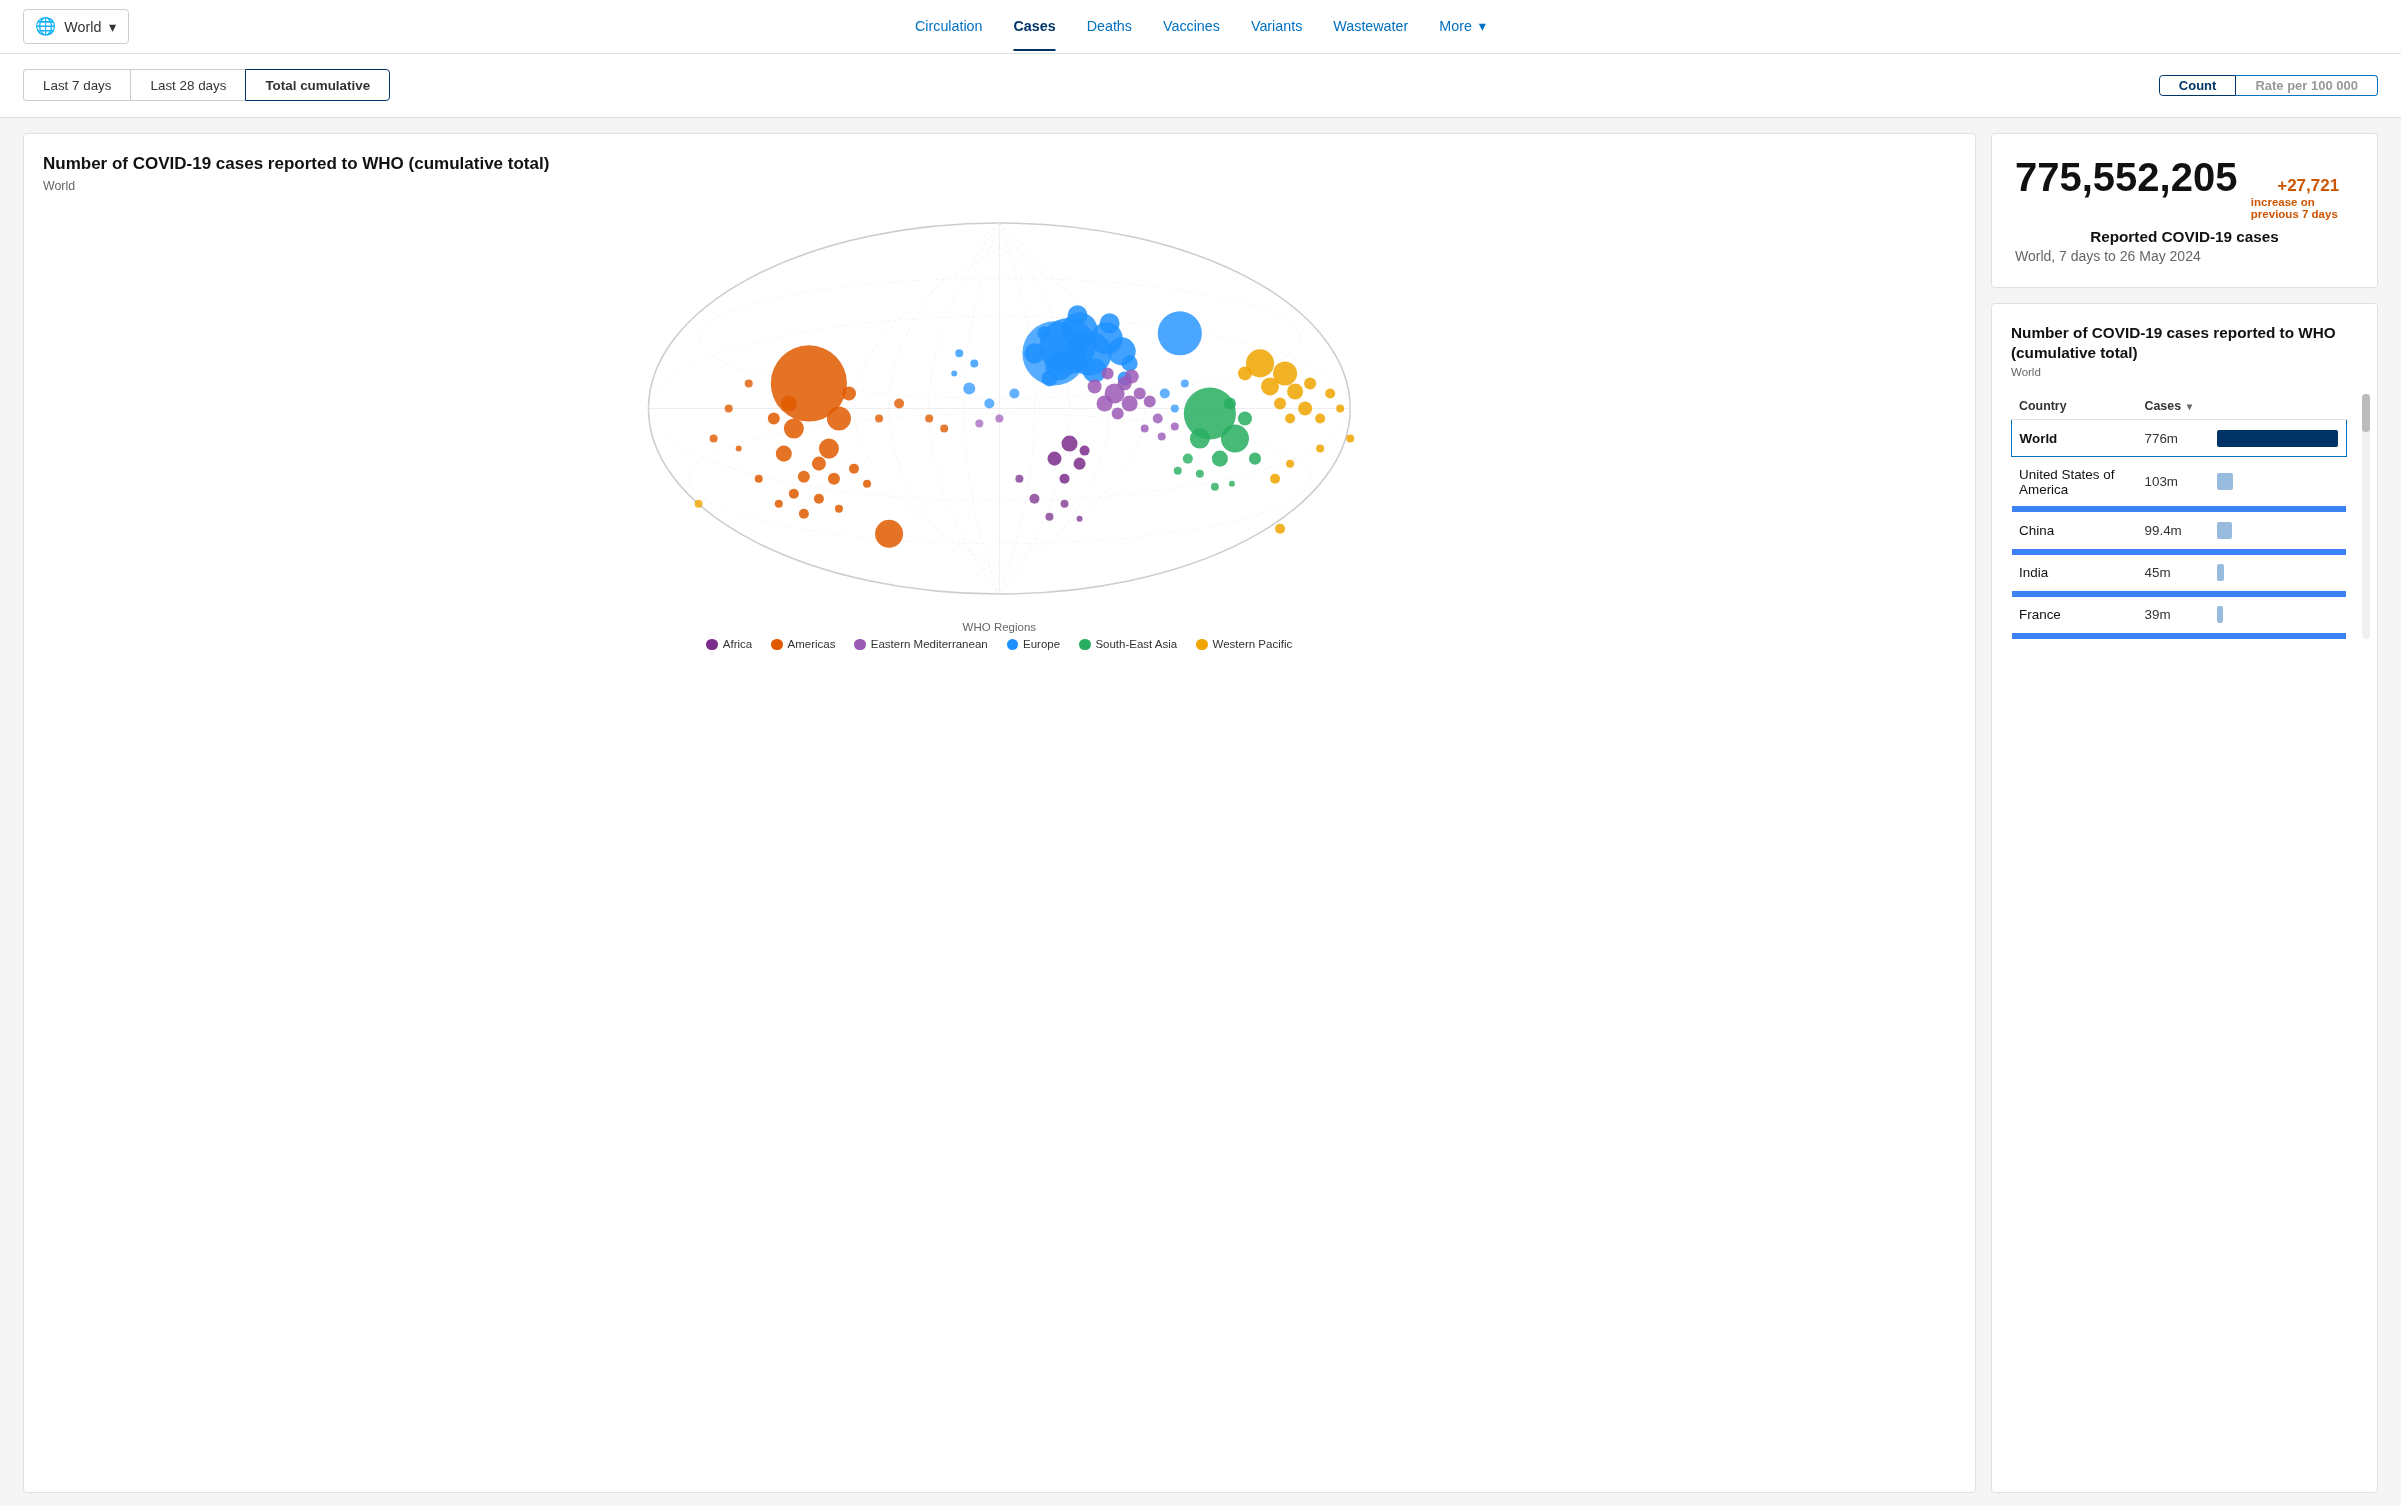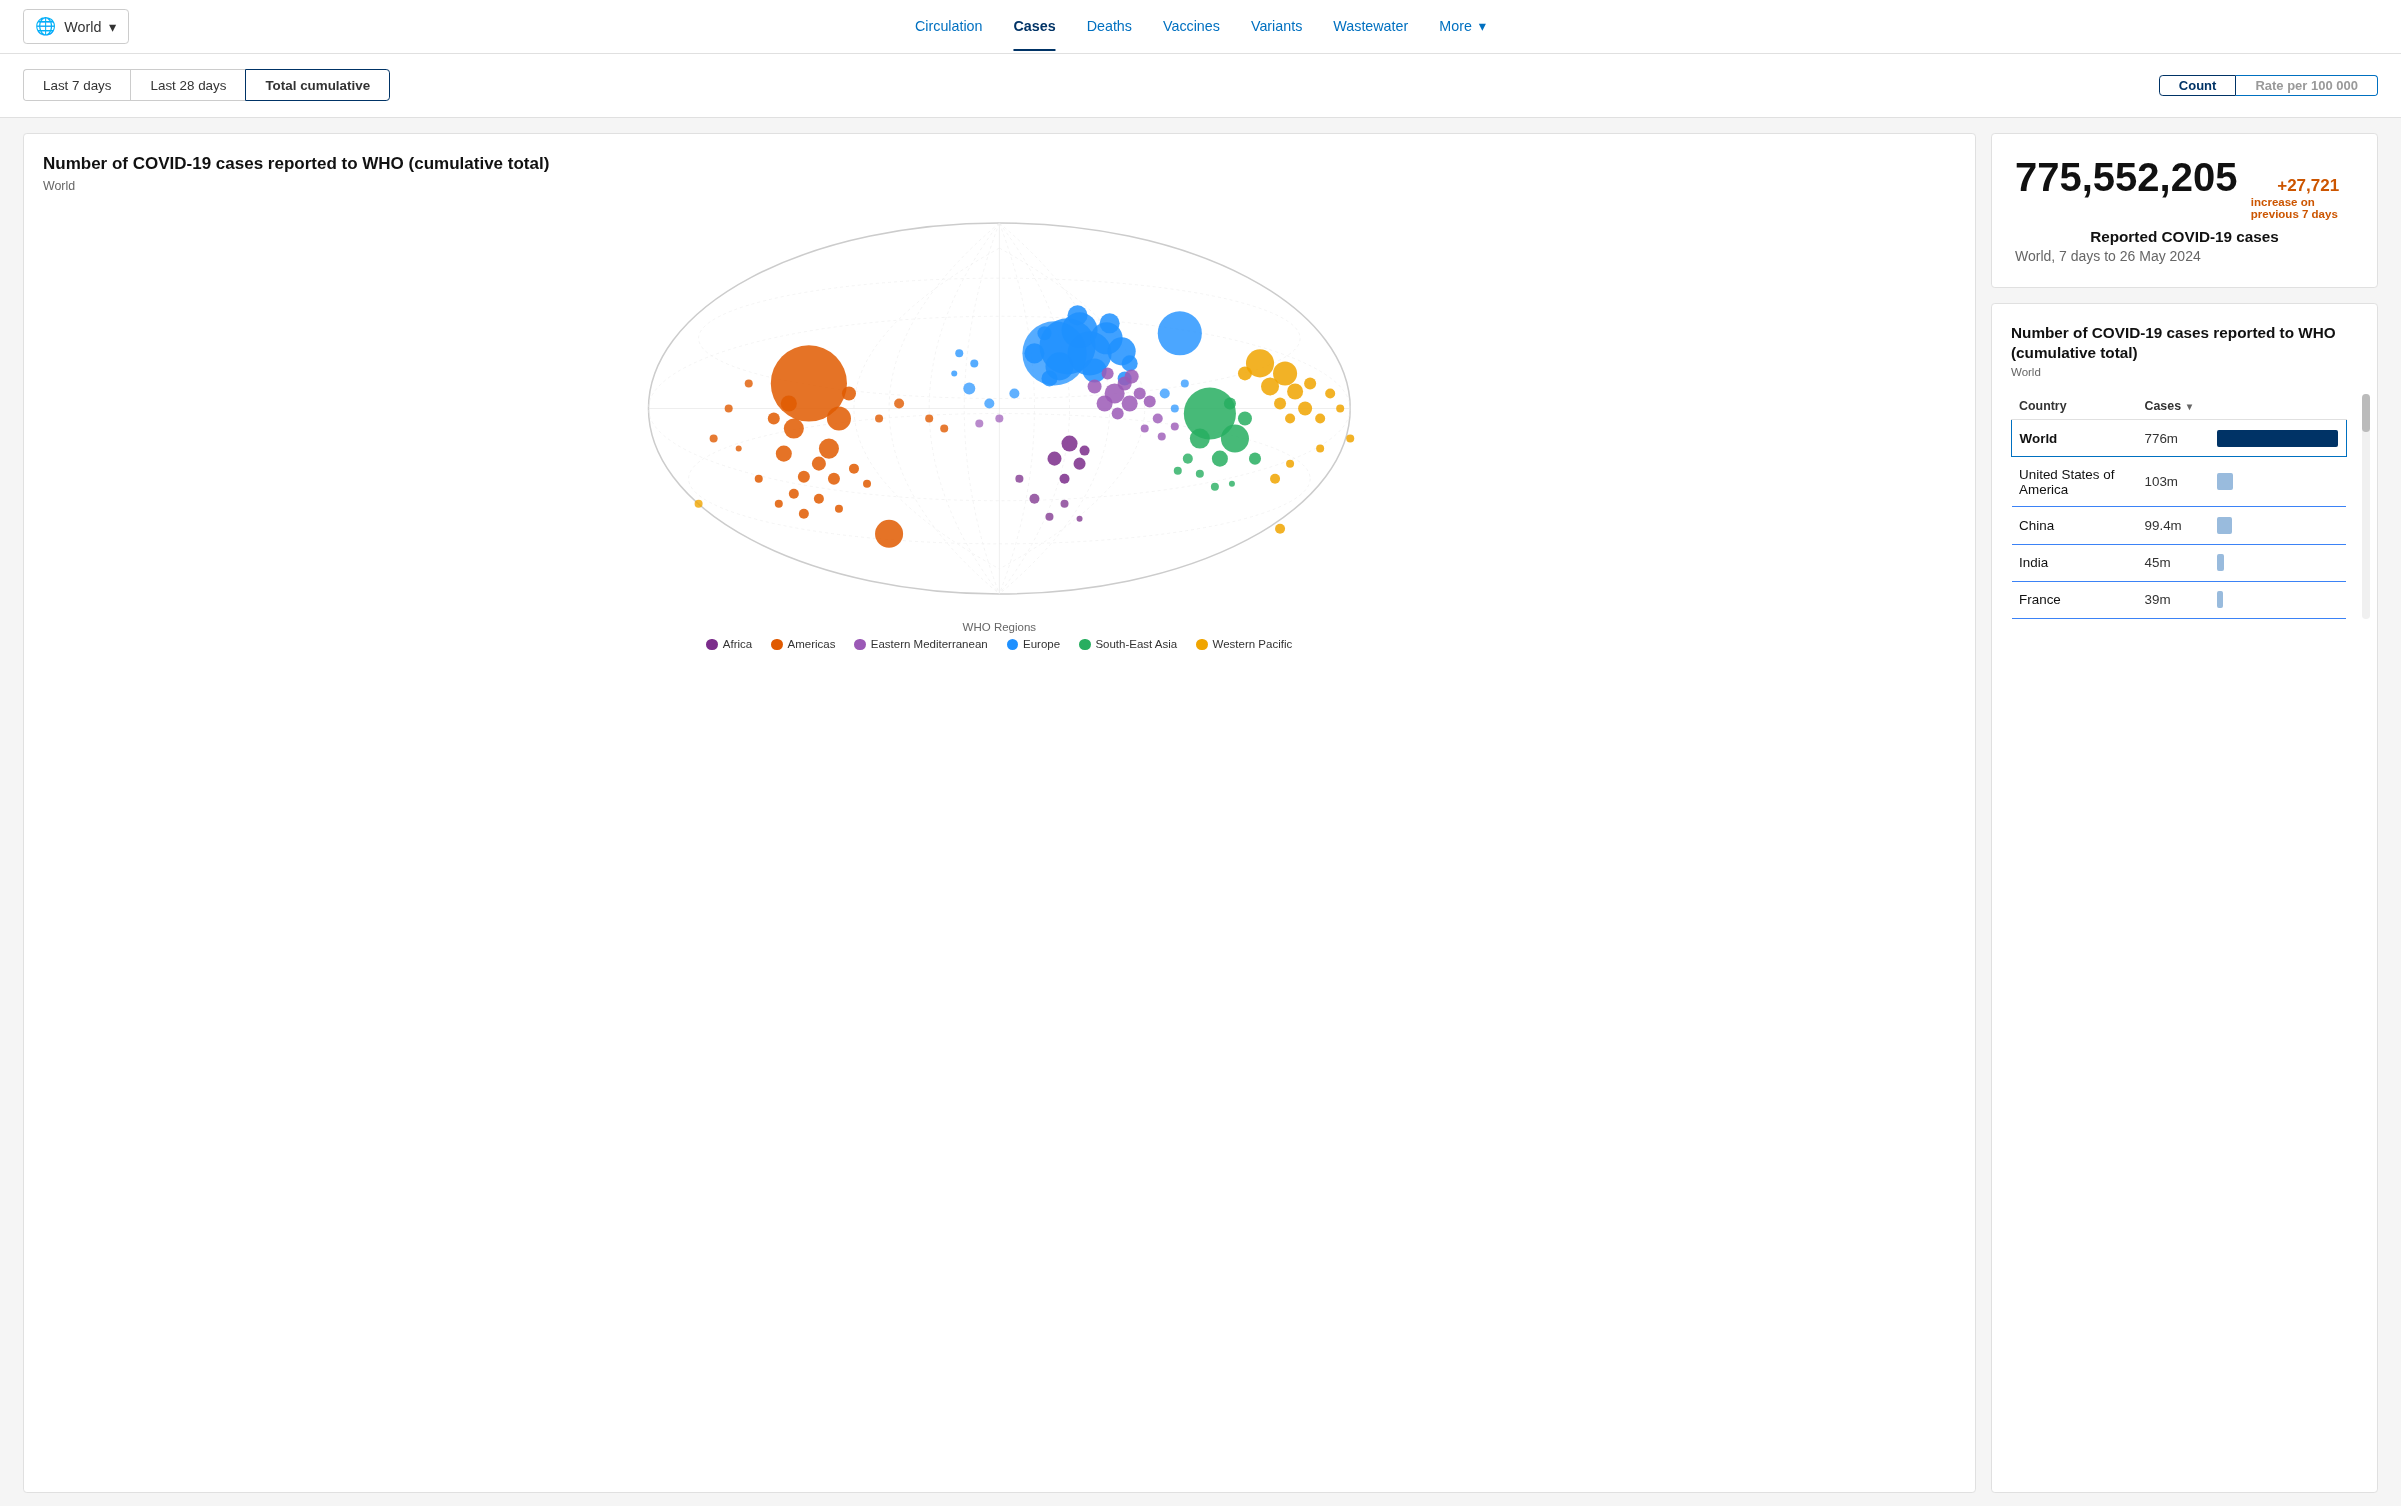--- a/index.html
+++ b/index.html
@@ -247,7 +247,7 @@
       text-align: left;
       border-bottom: 1.9px solid #e0e0e0;
     }
-    .data-table tbody tr { border-bottom: 1px solid #3b82f6; }
+    .data-table tbody tr { border-bottom: 6px solid #3b82f6; }
     .data-table tbody td {
       padding: 9.6px 7.6px;
       font-size: 13.4px;

